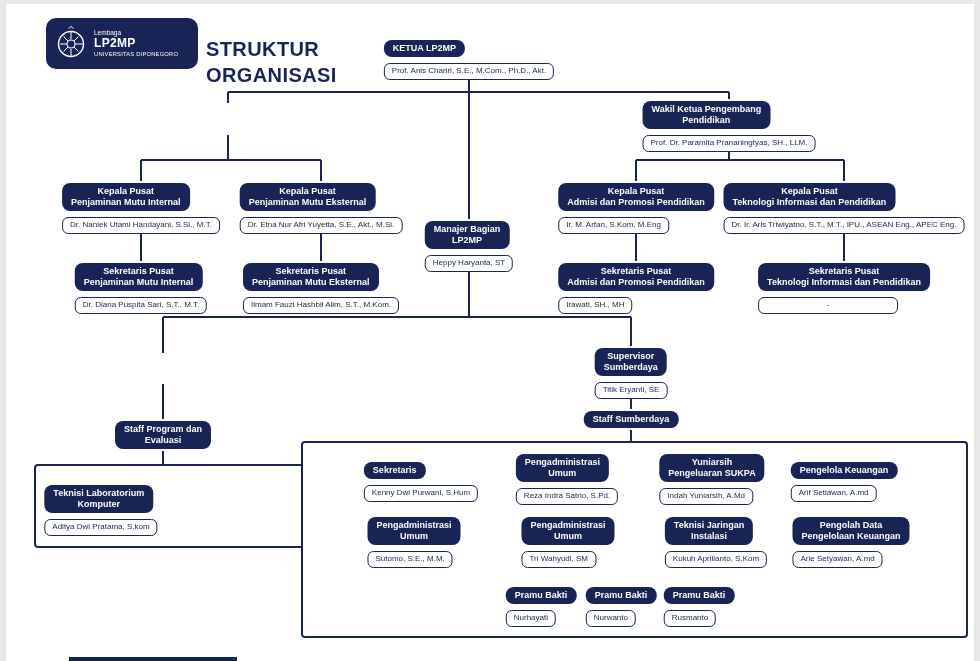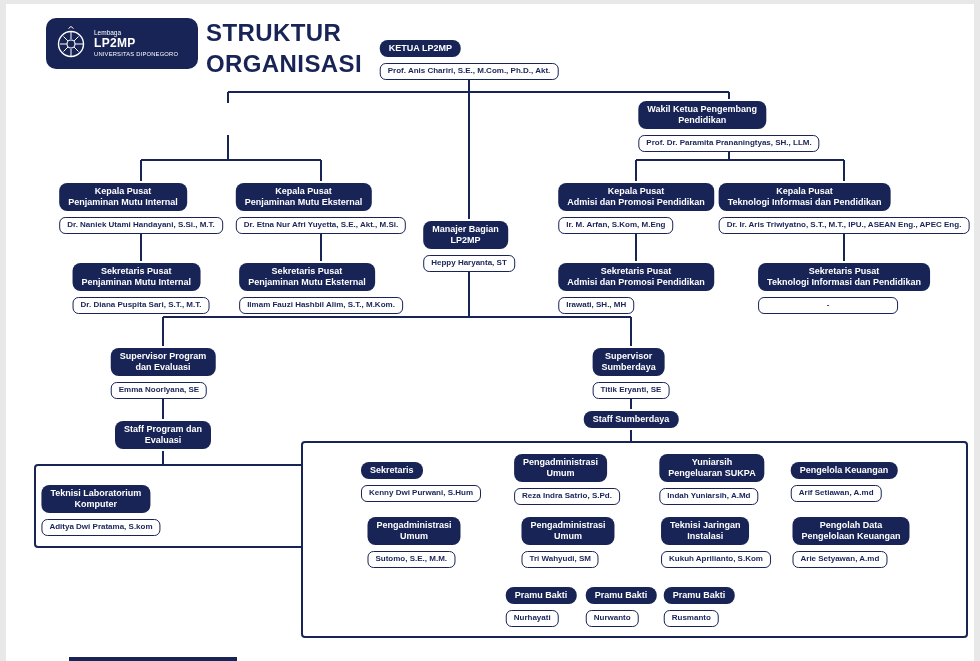--- a/index.html
+++ b/index.html
@@ -21,8 +21,8 @@
   .logo-line2 { font-size: 12px; font-weight: 800; letter-spacing: .3px; }
   .logo-line3 { font-size: 5.8px; font-weight: 400; margin-top: 1px; letter-spacing: .2px; }
   .page-title {
-    position: absolute; left: 200px; top: 13px;
-    color: var(--navy); font-size: 24px; font-weight: 800;
+    position: absolute; left: 200px; top: 32px;
+    color: var(--navy); font-size: 20px; font-weight: 800;
     line-height: 1.3; letter-spacing: .4px; white-space: pre-line;
   }
   

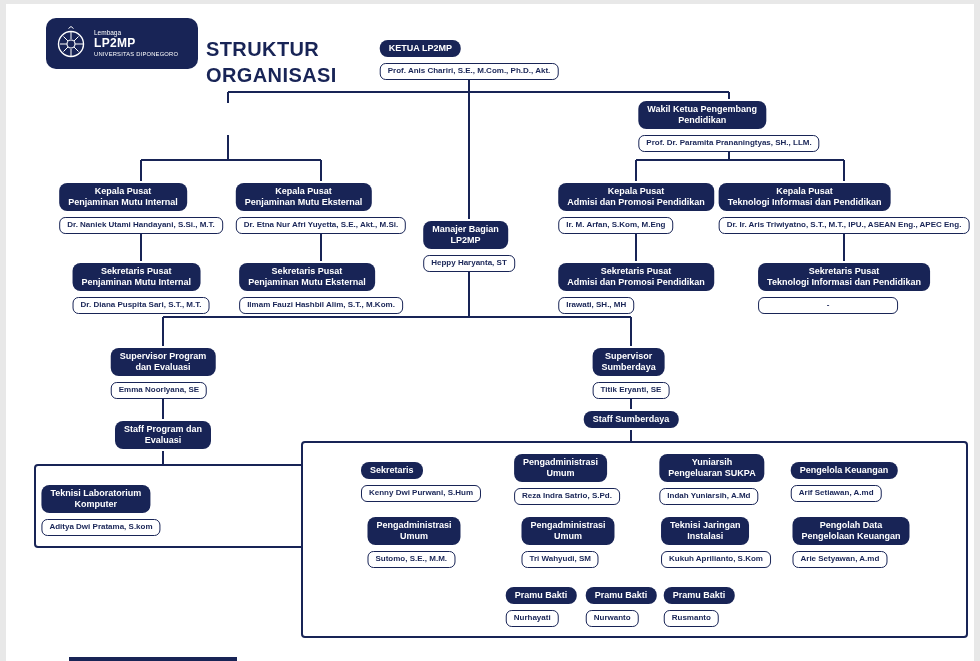--- a/index.html
+++ b/index.html
@@ -47,7 +47,7 @@
   .node-person {
     position: relative; z-index: 1; margin-top: -4px;
     background: #ffffff; border: 1.5px solid var(--navy);
-    color: var(--navy); font-size: 8px; font-weight: 700;
+    color: var(--navy); font-size: 8px; font-weight: 400;
     line-height: 1.2; text-align: center; white-space: pre;
     padding: 2.5px 7px; border-radius: 6px;
   }

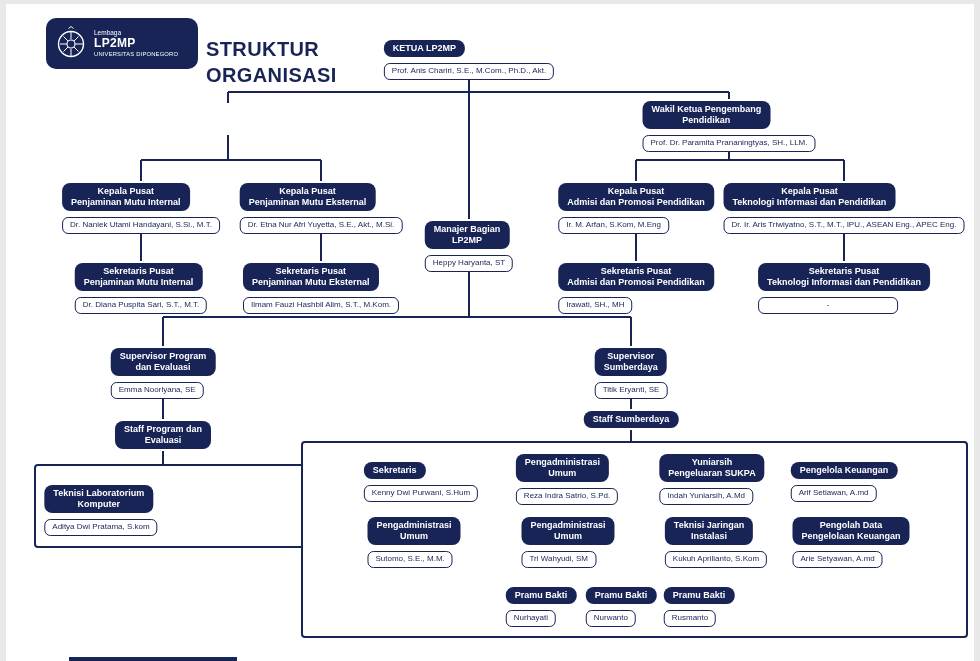--- a/index.html
+++ b/index.html
@@ -164,11 +164,6 @@
 Teknologi Informasi dan Pendidikan</div>
       <div class="node-person" style="min-width: 140px;">-</div>
     </div>
-    <div class="node" style="left: 157px; top: 344px;">
-      <div class="node-title">Supervisor Program
-dan Evaluasi</div>
-      <div class="node-person">Emma Noorlyana, SE</div>
-    </div>
     <div class="node" style="left: 625px; top: 344px;">
       <div class="node-title">Supervisor
 Sumberdaya</div>

